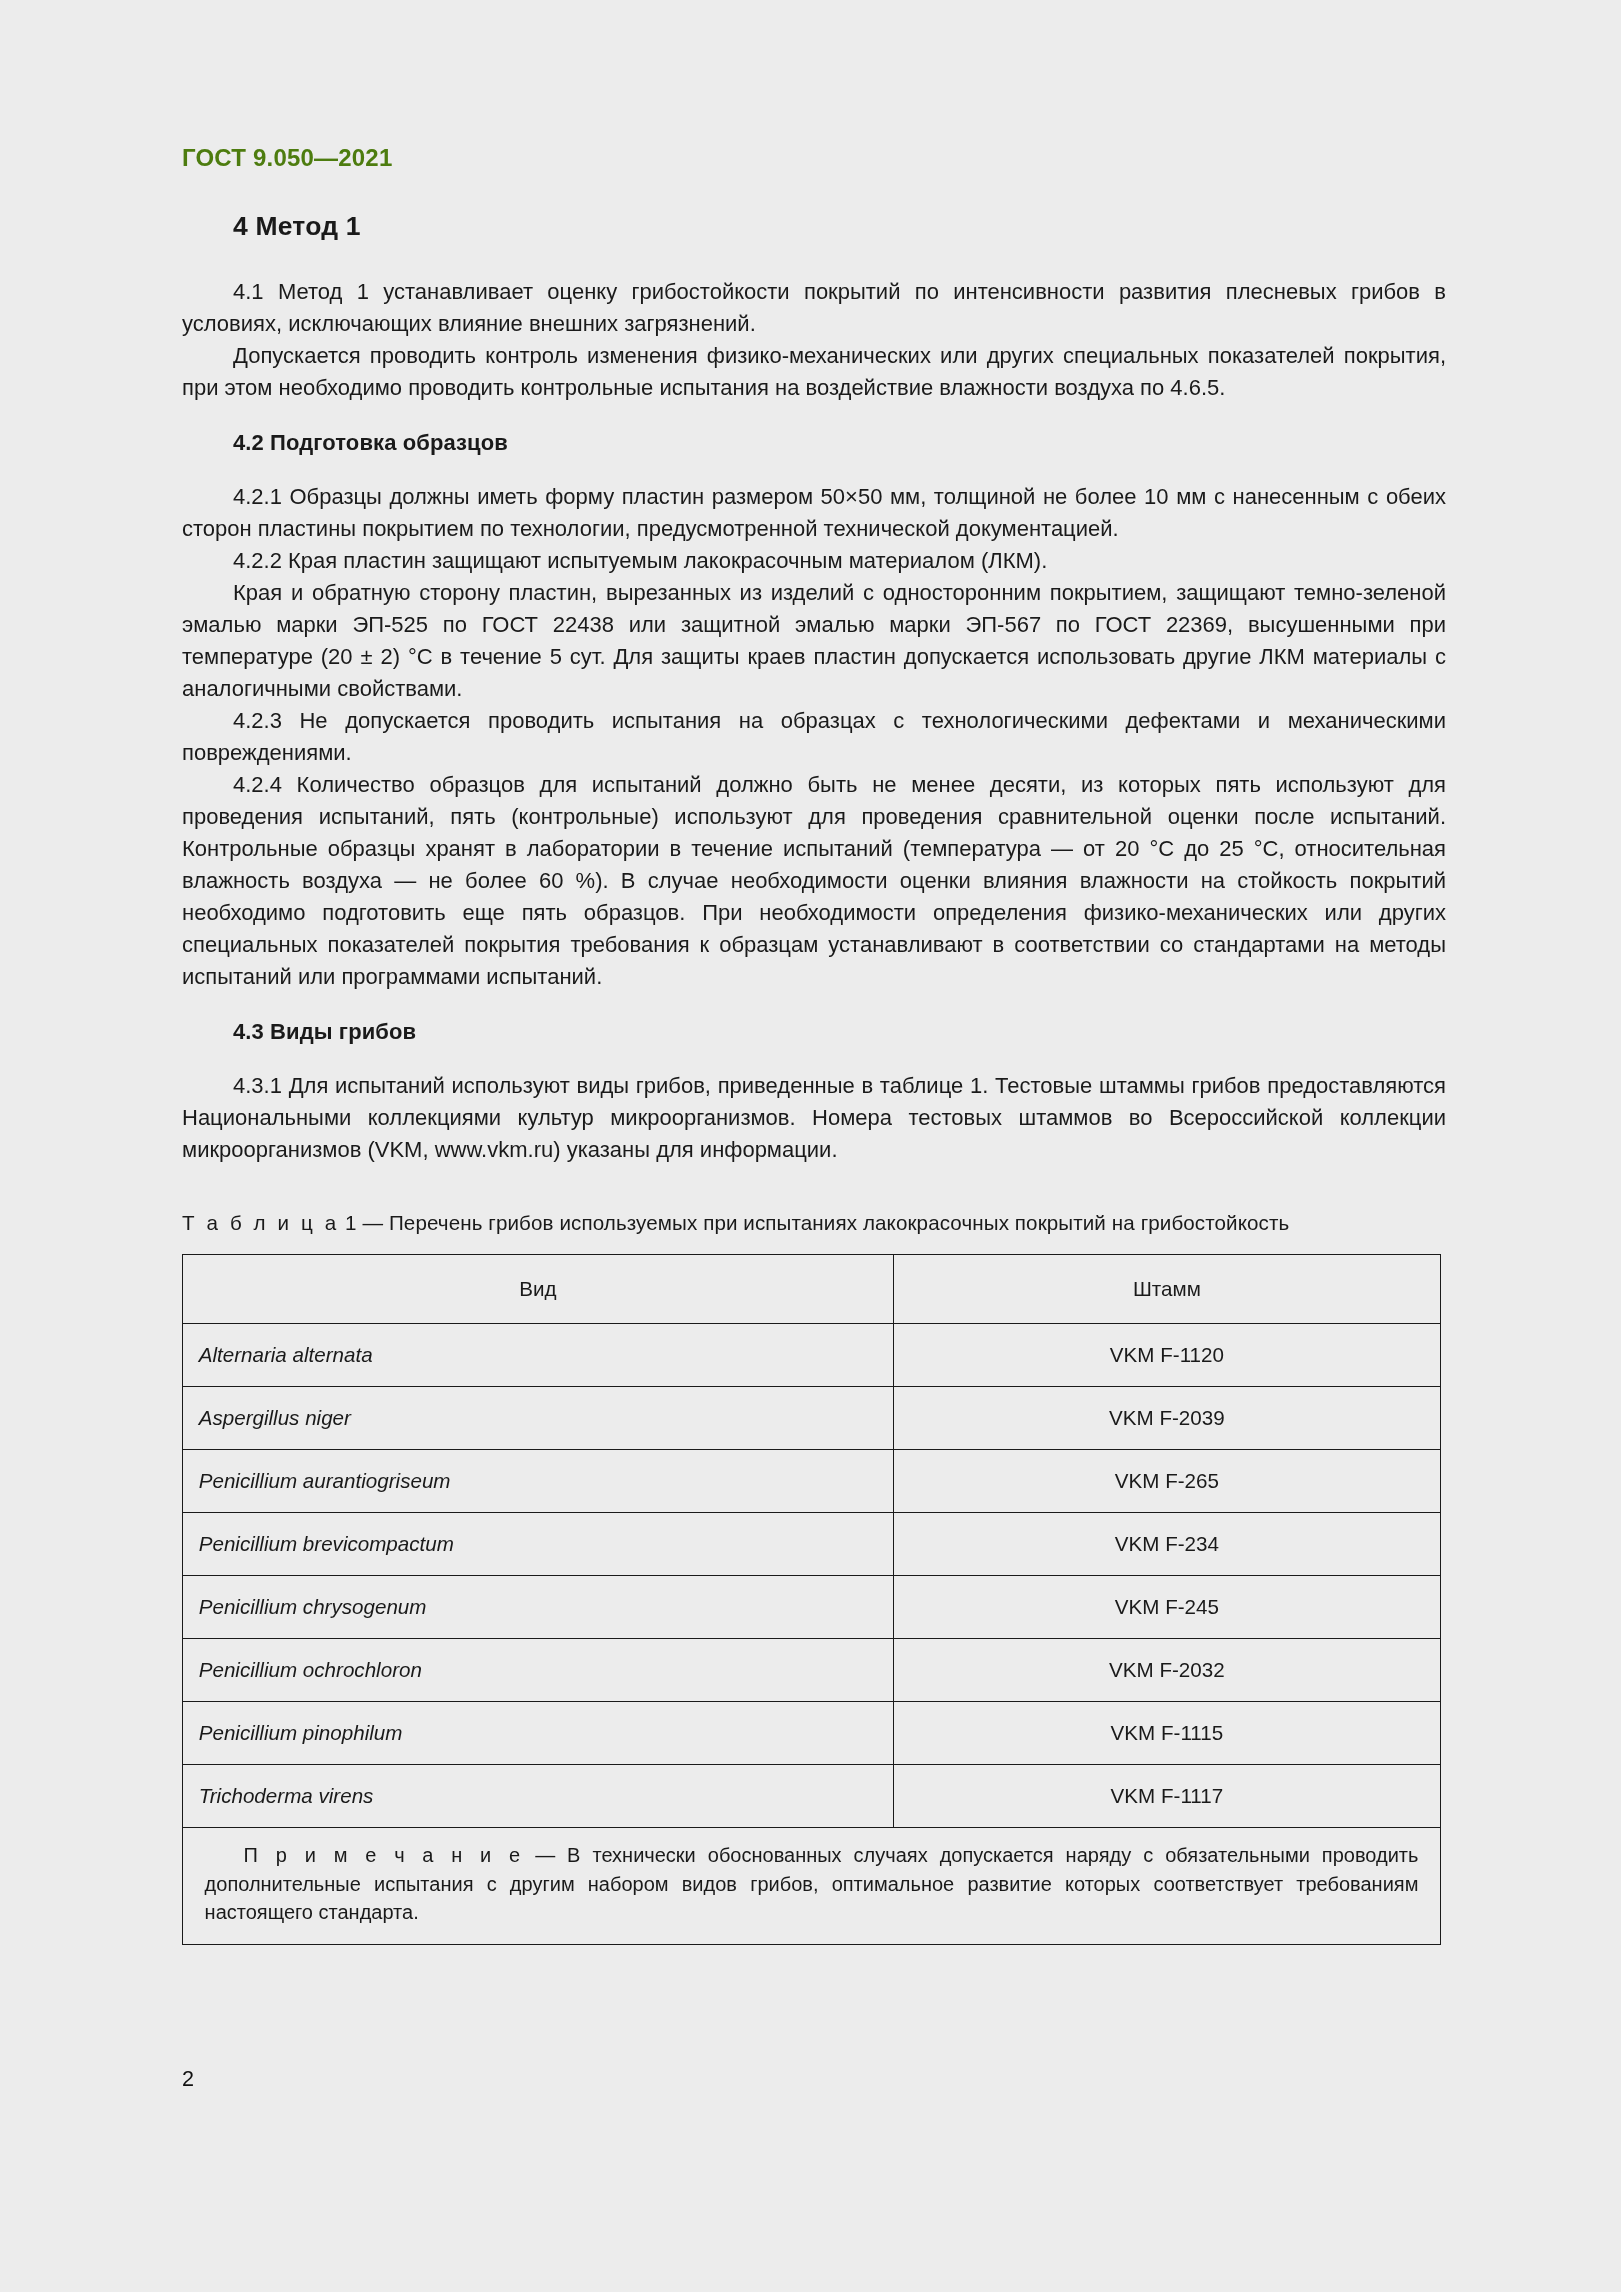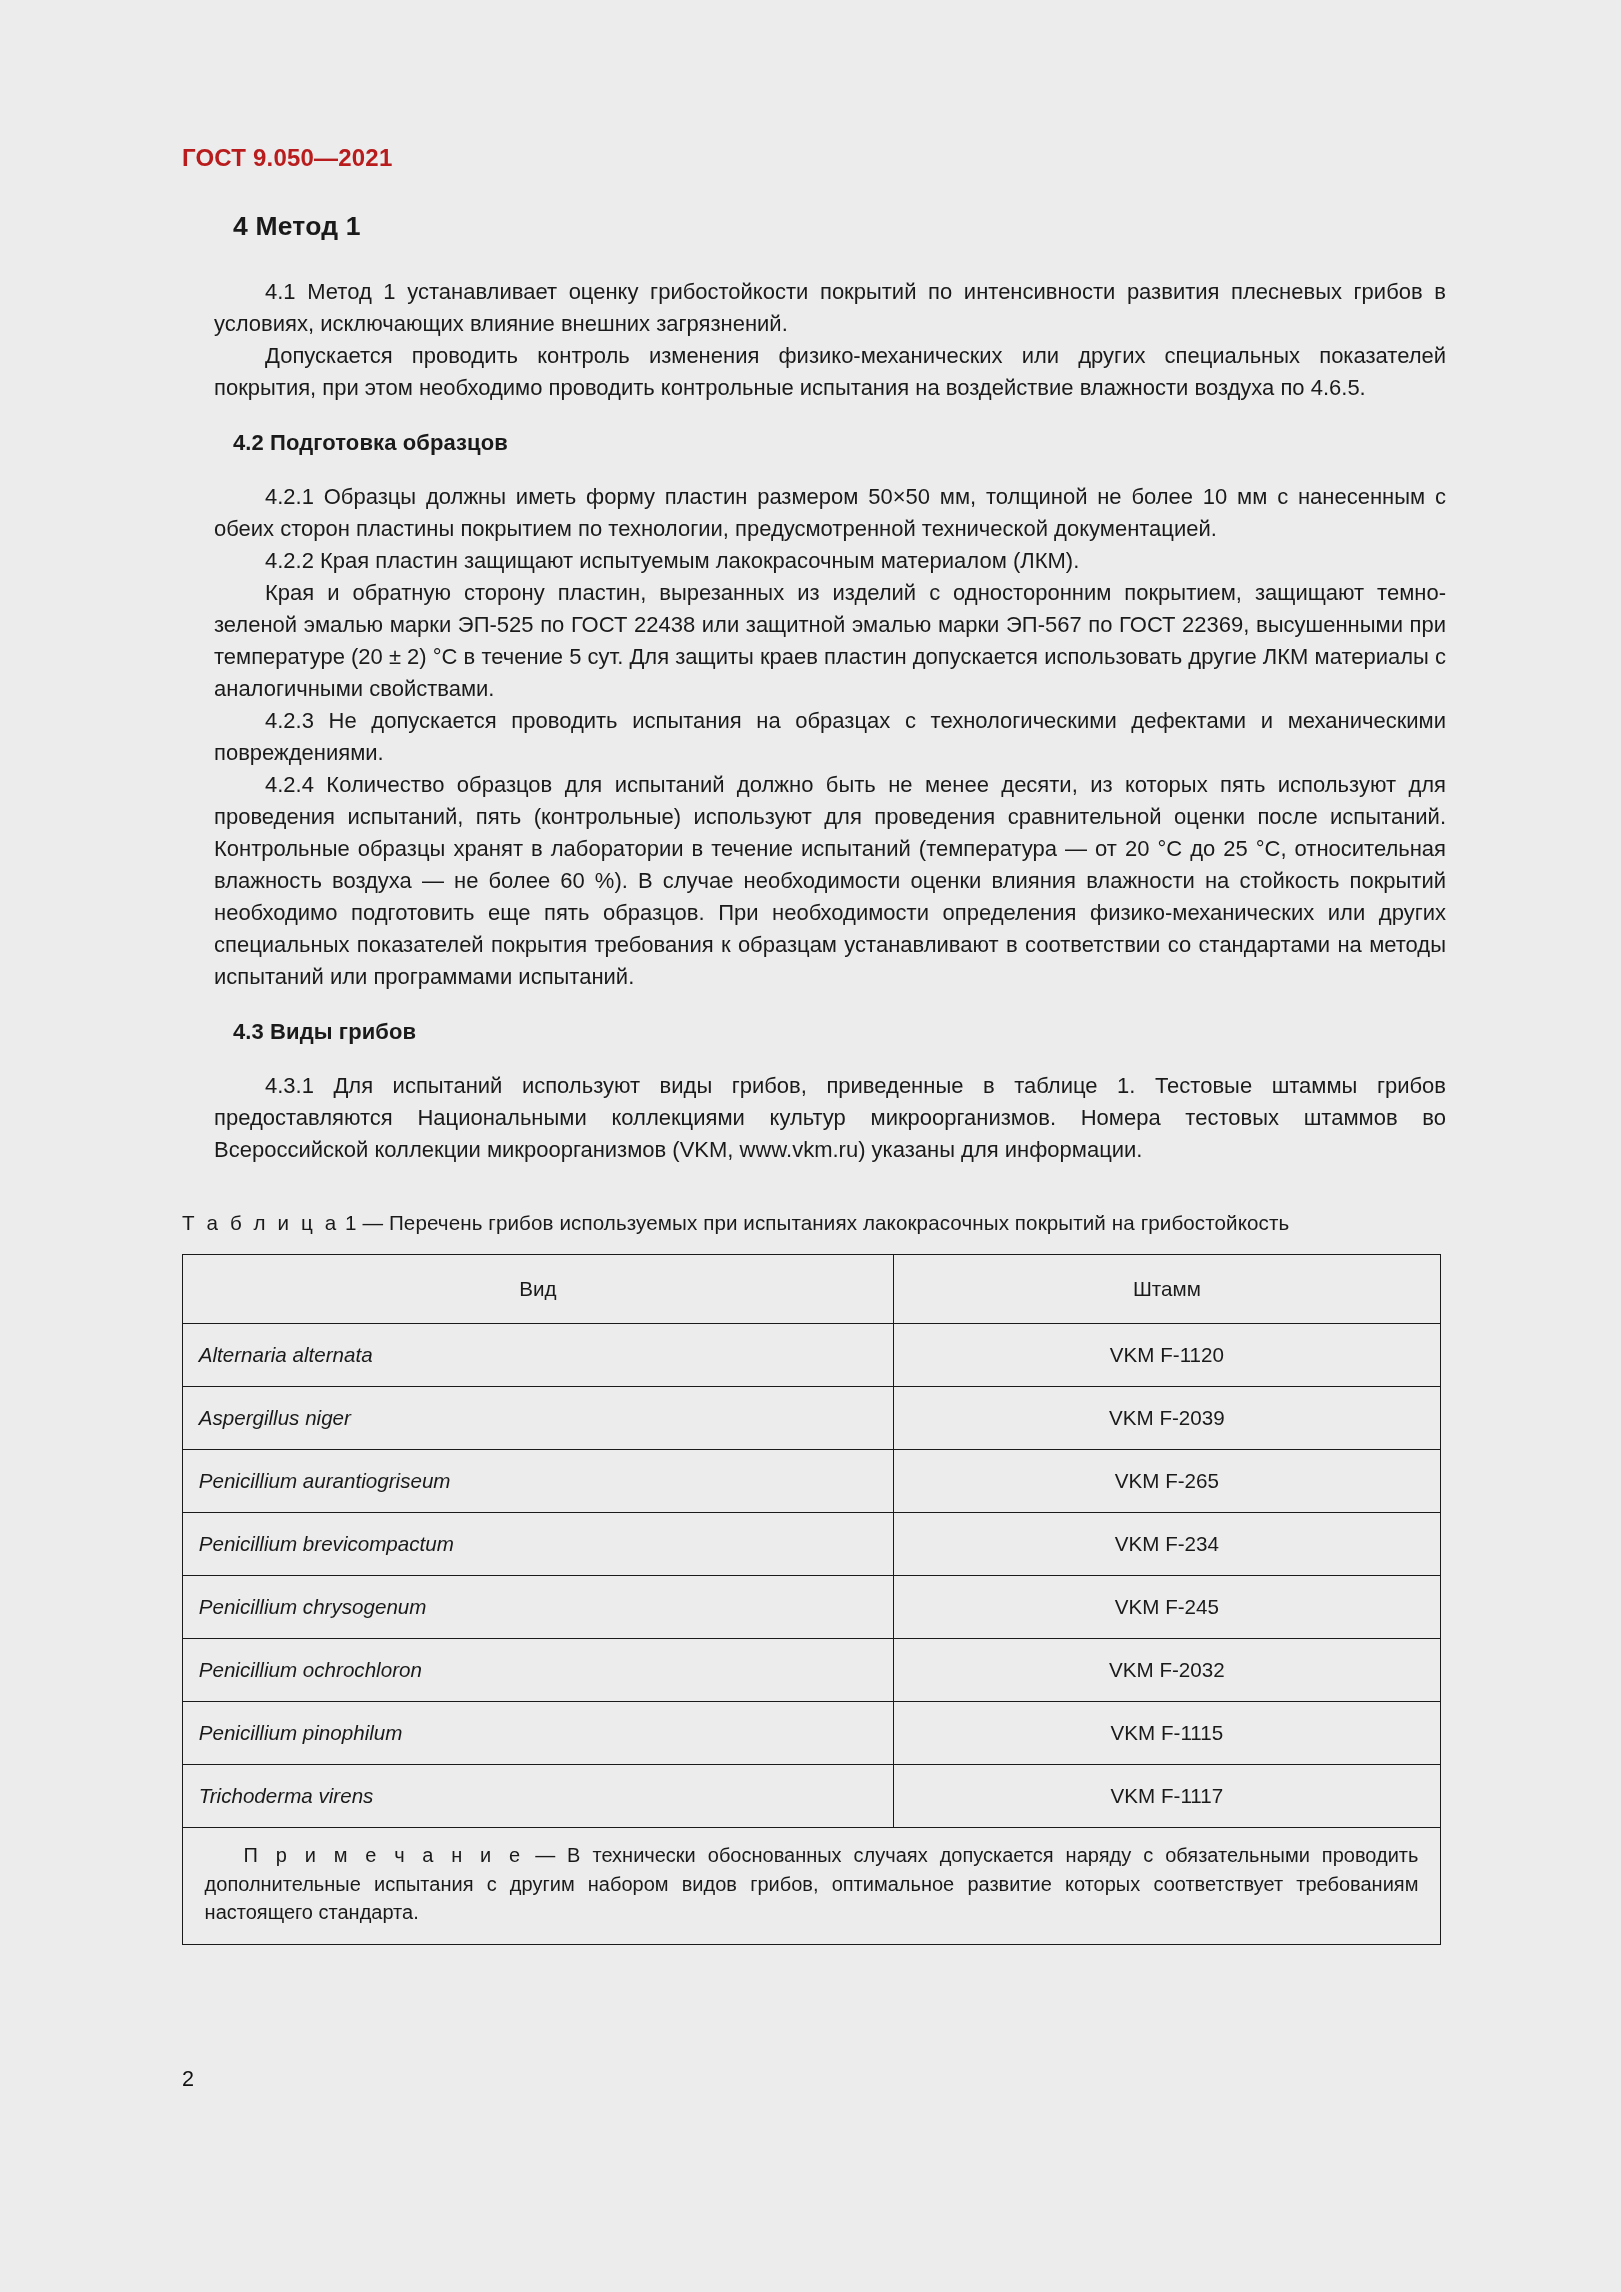--- a/index.html
+++ b/index.html
@@ -29,7 +29,7 @@
     font-size: 24px;
     font-weight: bold;
     letter-spacing: 0.2px;
-    color: #b91c1c;
+    color: #4d7c0f;
   }
   .body-area {
     position: absolute;

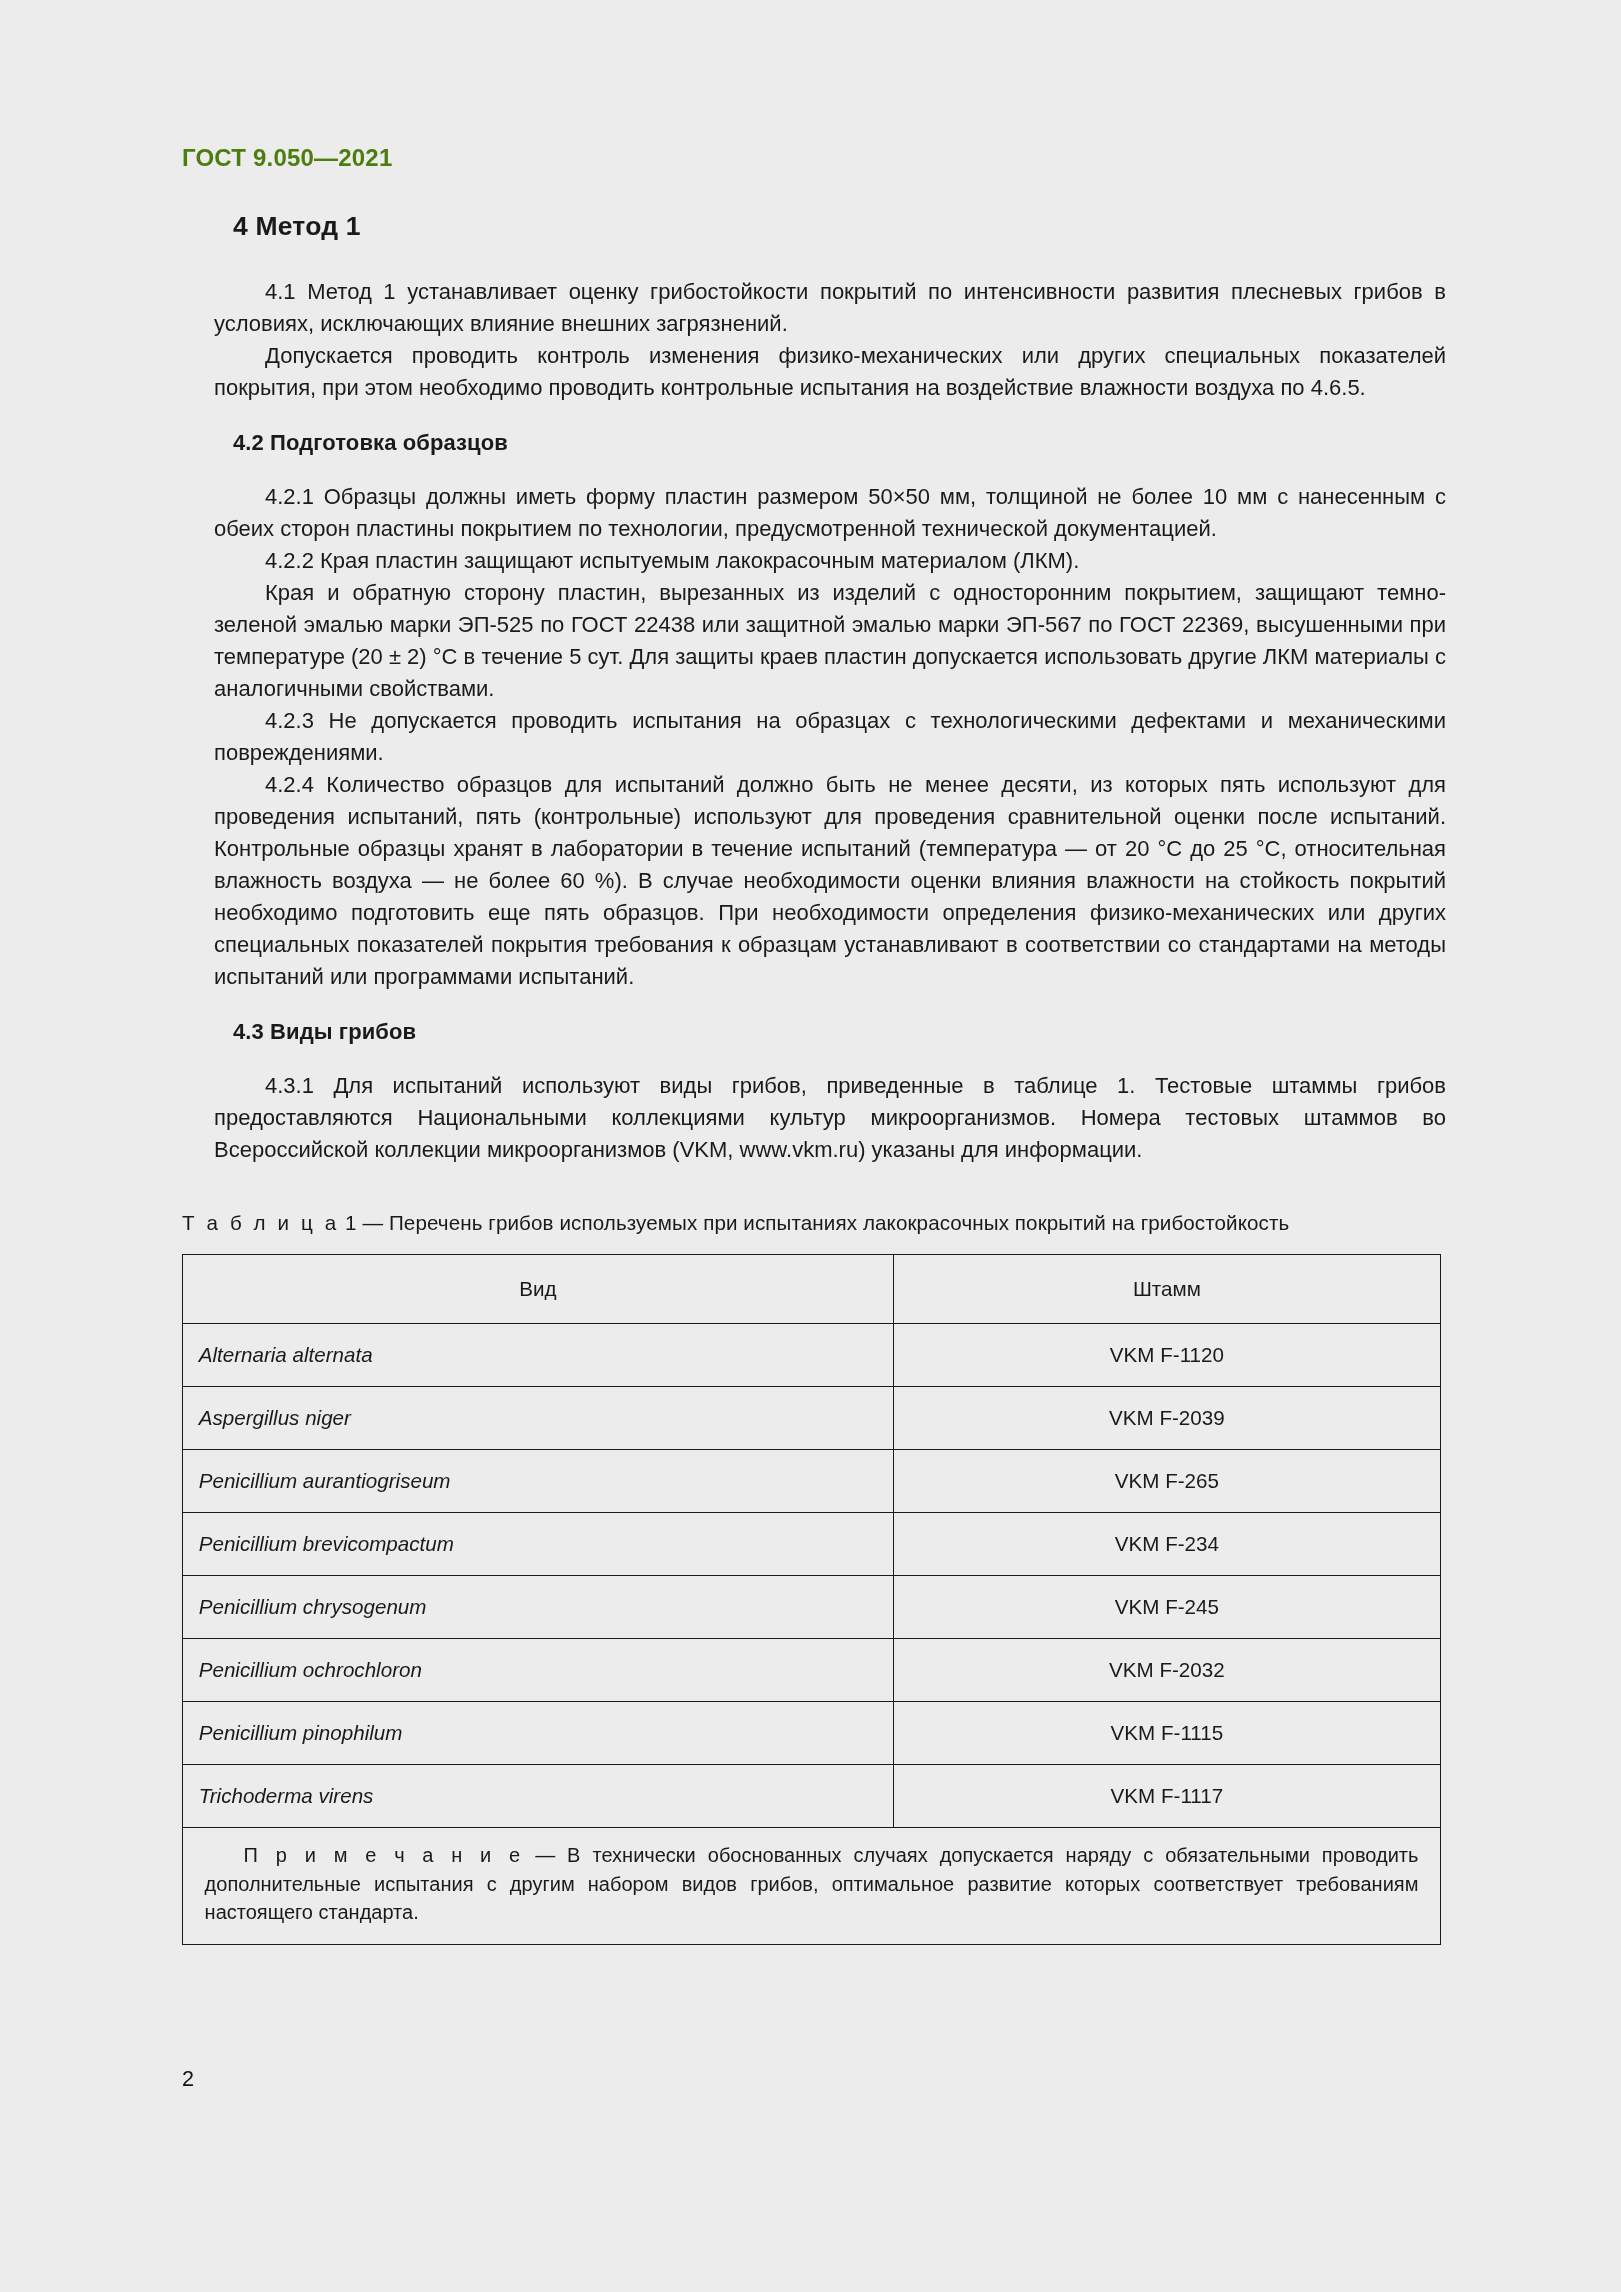--- a/index.html
+++ b/index.html
@@ -67,7 +67,6 @@
   }
   p.indent {
     text-indent: 51px;
-    margin-left: 32px;
   }
   .gap-md { height: 25.5px; }
   .gap-lg { height: 34px; }

